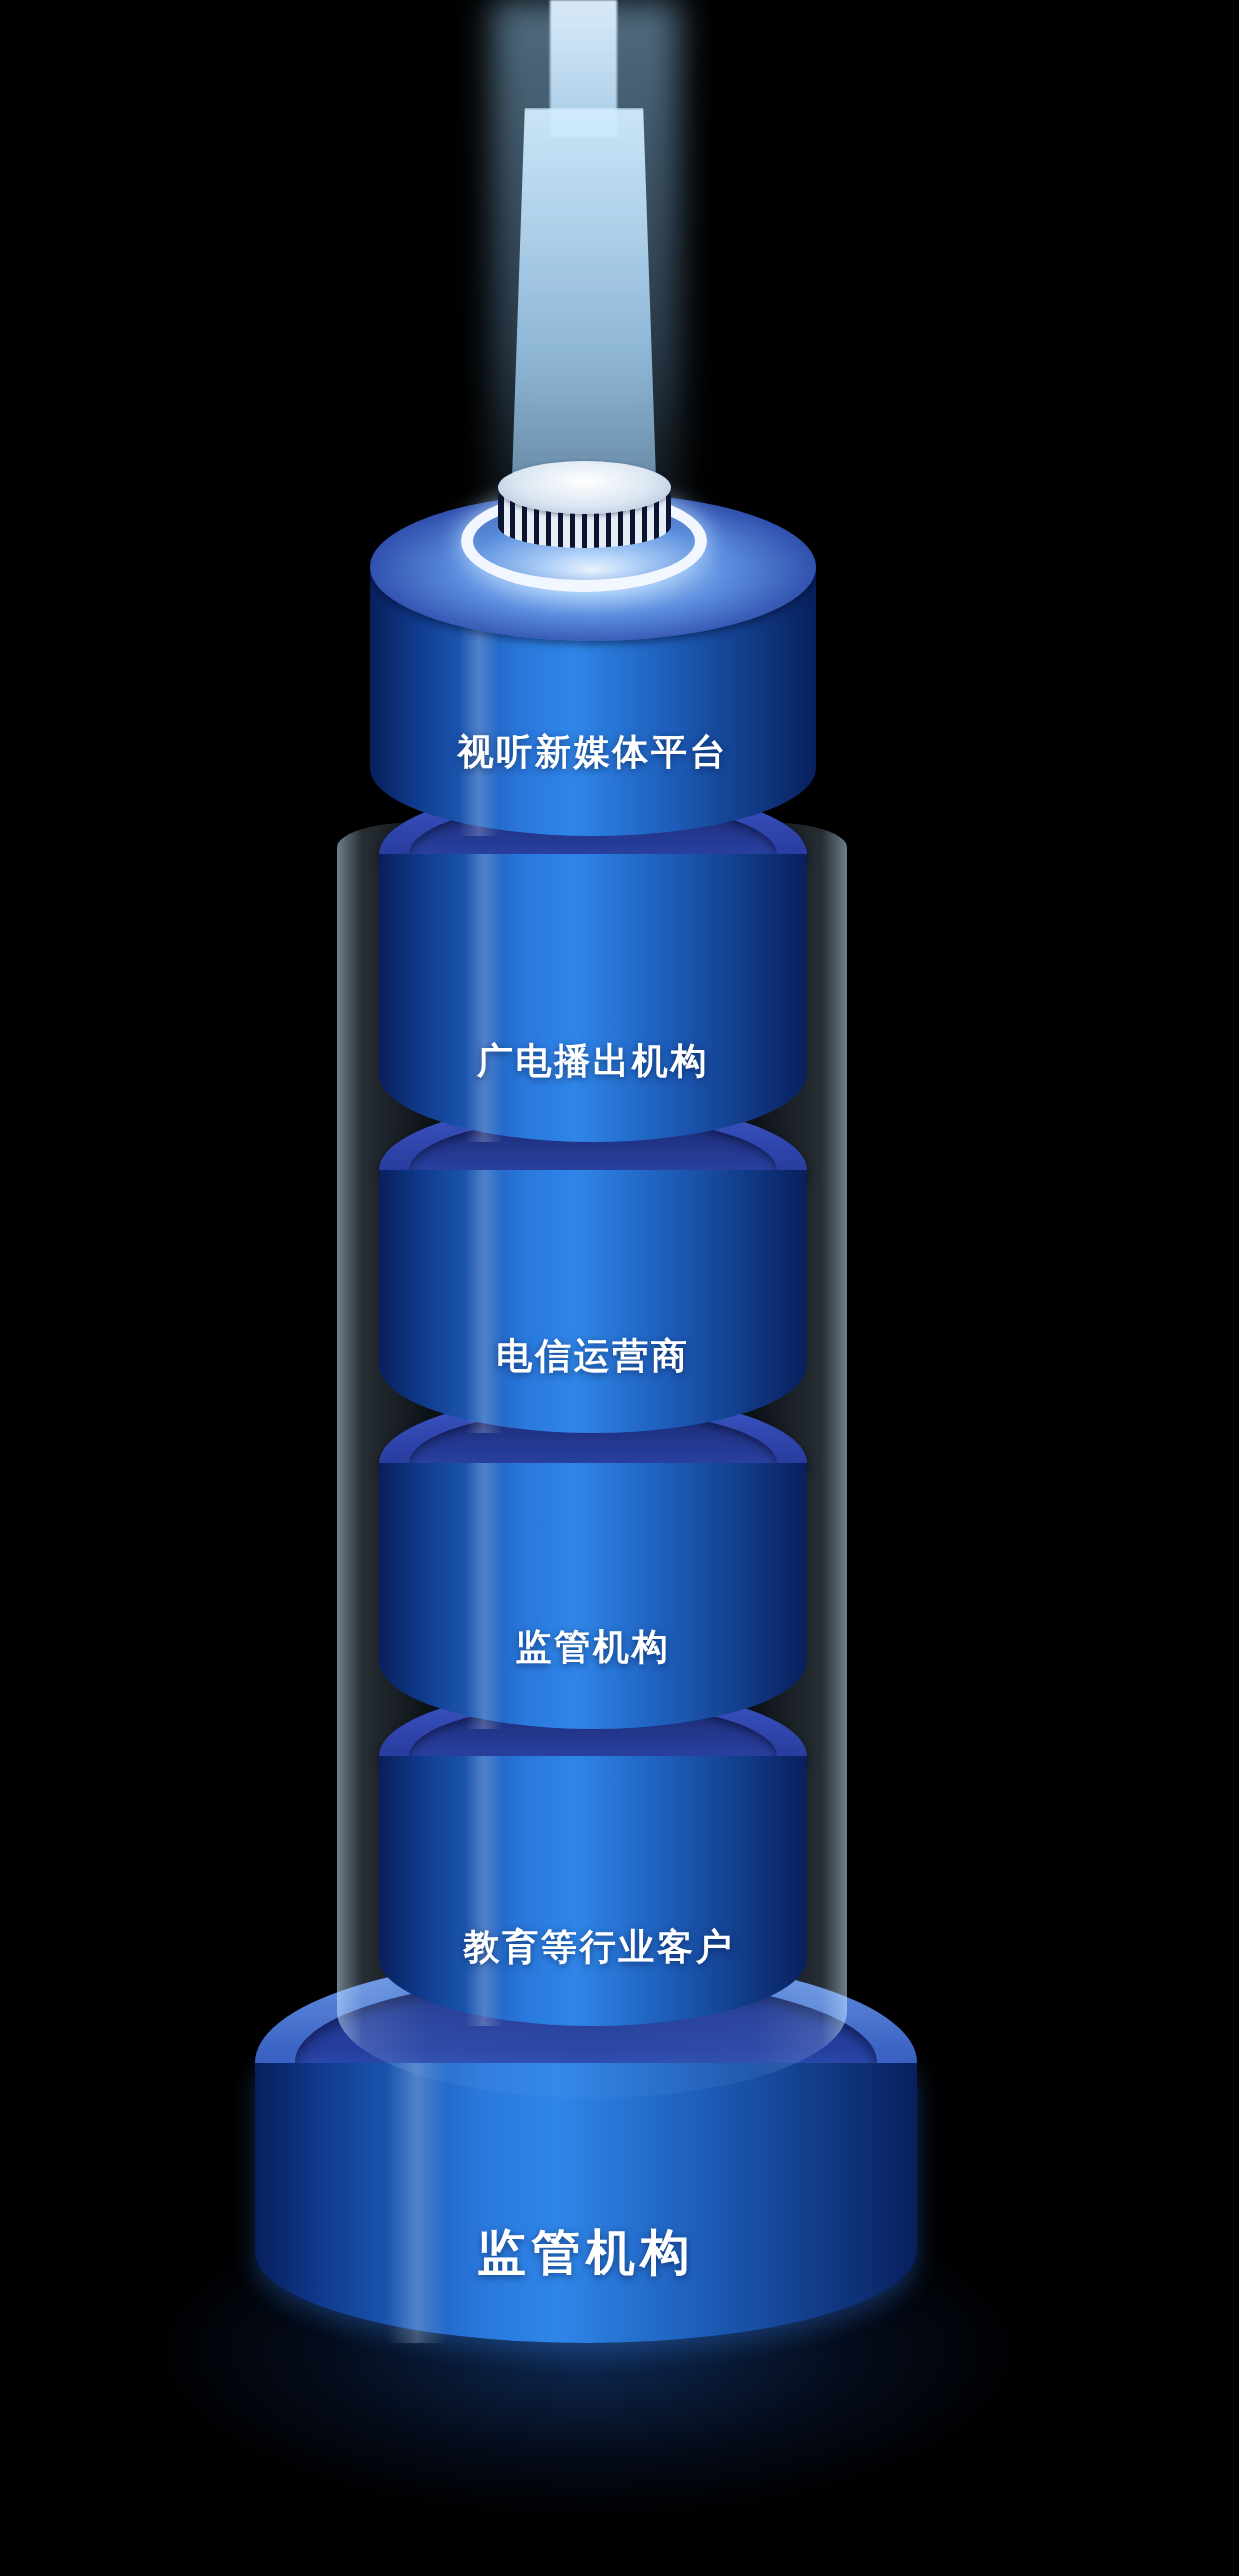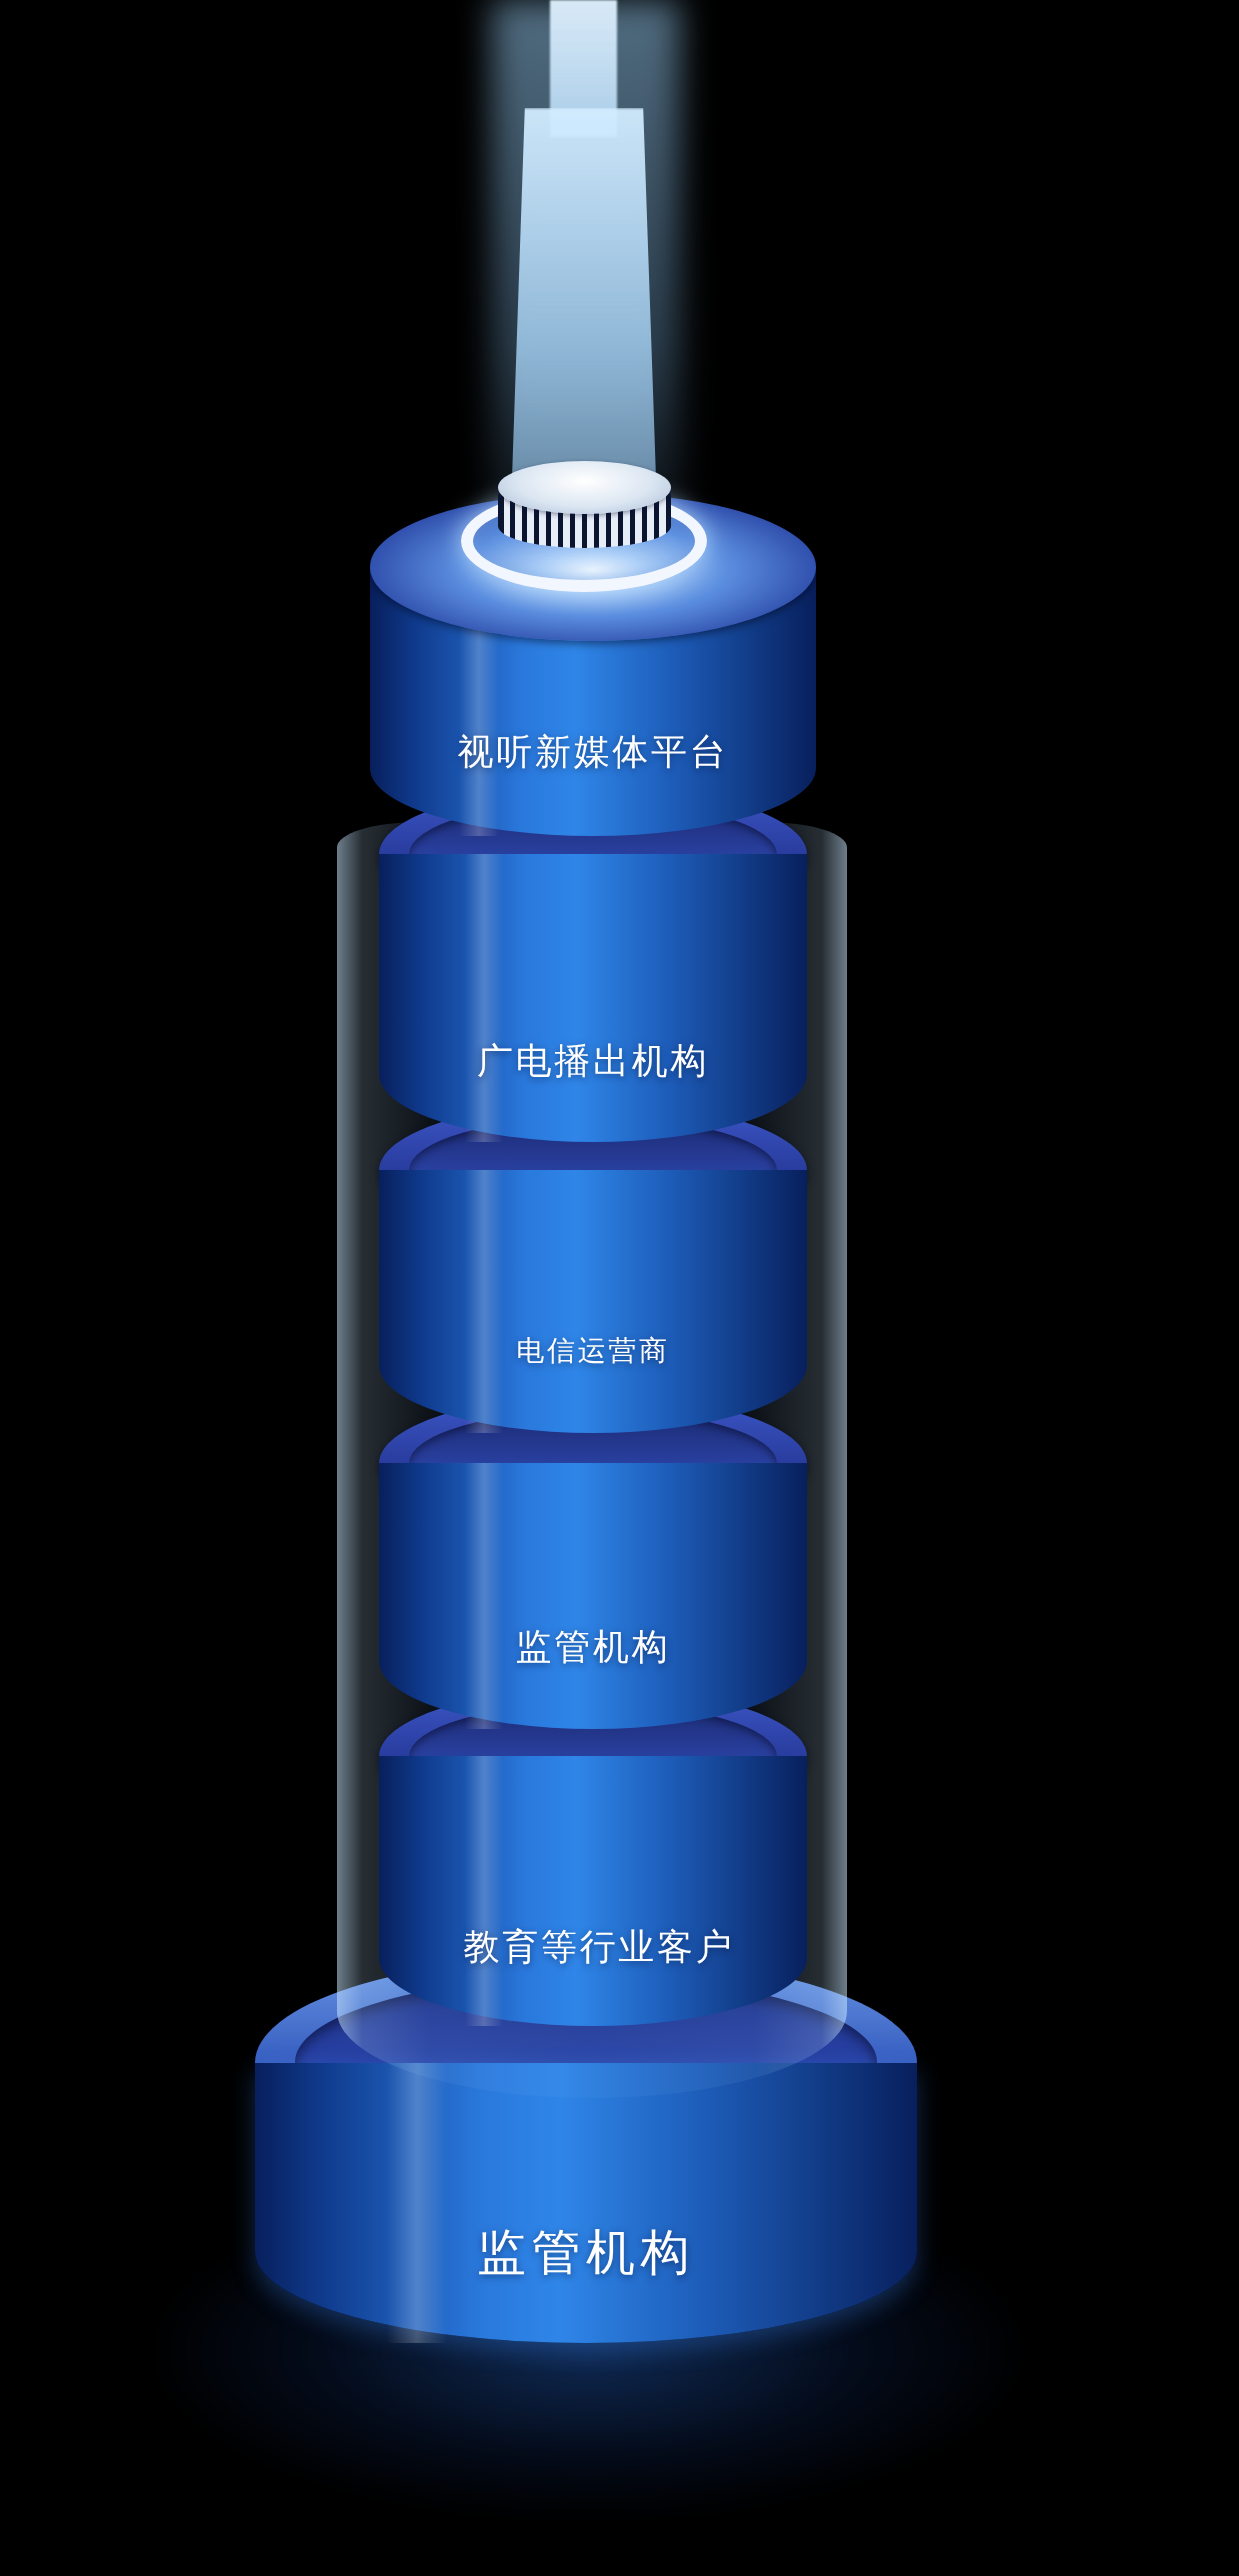--- a/index.html
+++ b/index.html
@@ -66,7 +66,7 @@
   }
   .cyl .label{
     position:absolute;left:0;right:0;text-align:center;color:#fff;
-    font-weight:400;letter-spacing:2.7px;z-index:5;
+    font-weight:700;letter-spacing:2.7px;z-index:5;
     text-shadow:0 1.8px 7.3px rgba(0,20,60,0.55);
   }
   

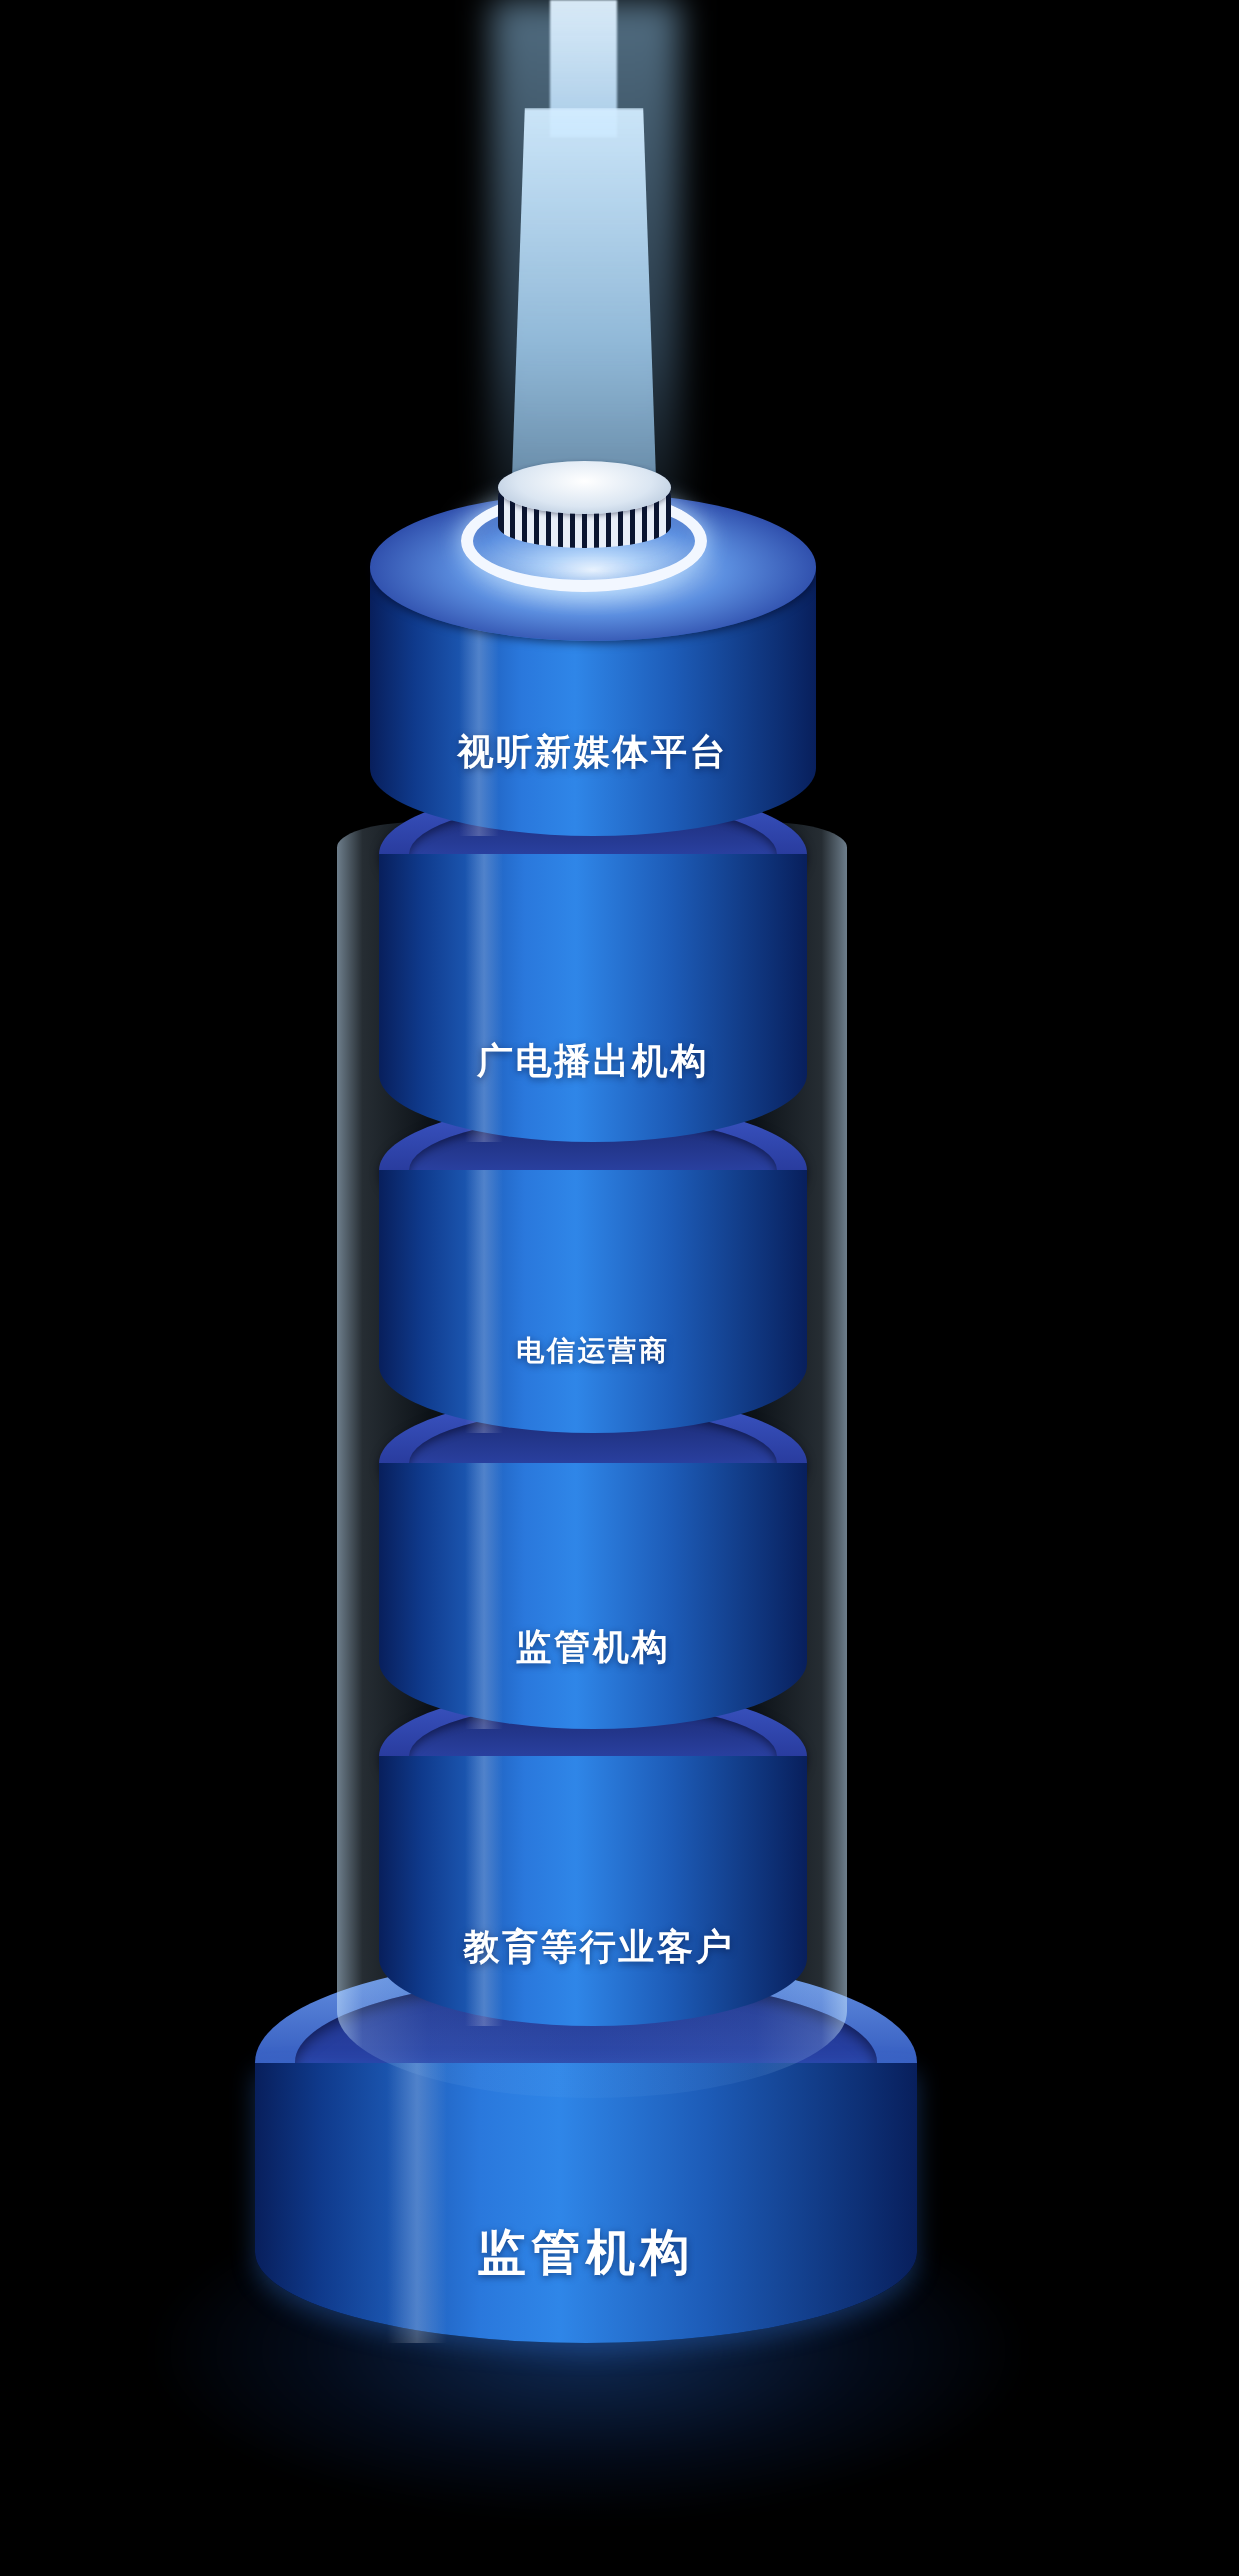--- a/index.html
+++ b/index.html
@@ -88,7 +88,7 @@
   #cyl3{left:379px;top:1102px;width:428px;height:419px;z-index:35;}
   #cyl3 .top{height:137px;}
   #cyl3 .body{top:68px;height:263px;}
-  #cyl3 .label{top:230px;font-size:28px;}
+  #cyl3 .label{top:230px;font-size:36px;}
 
   #cyl4{left:379px;top:1395px;width:428px;height:419px;z-index:30;}
   #cyl4 .top{height:137px;}

